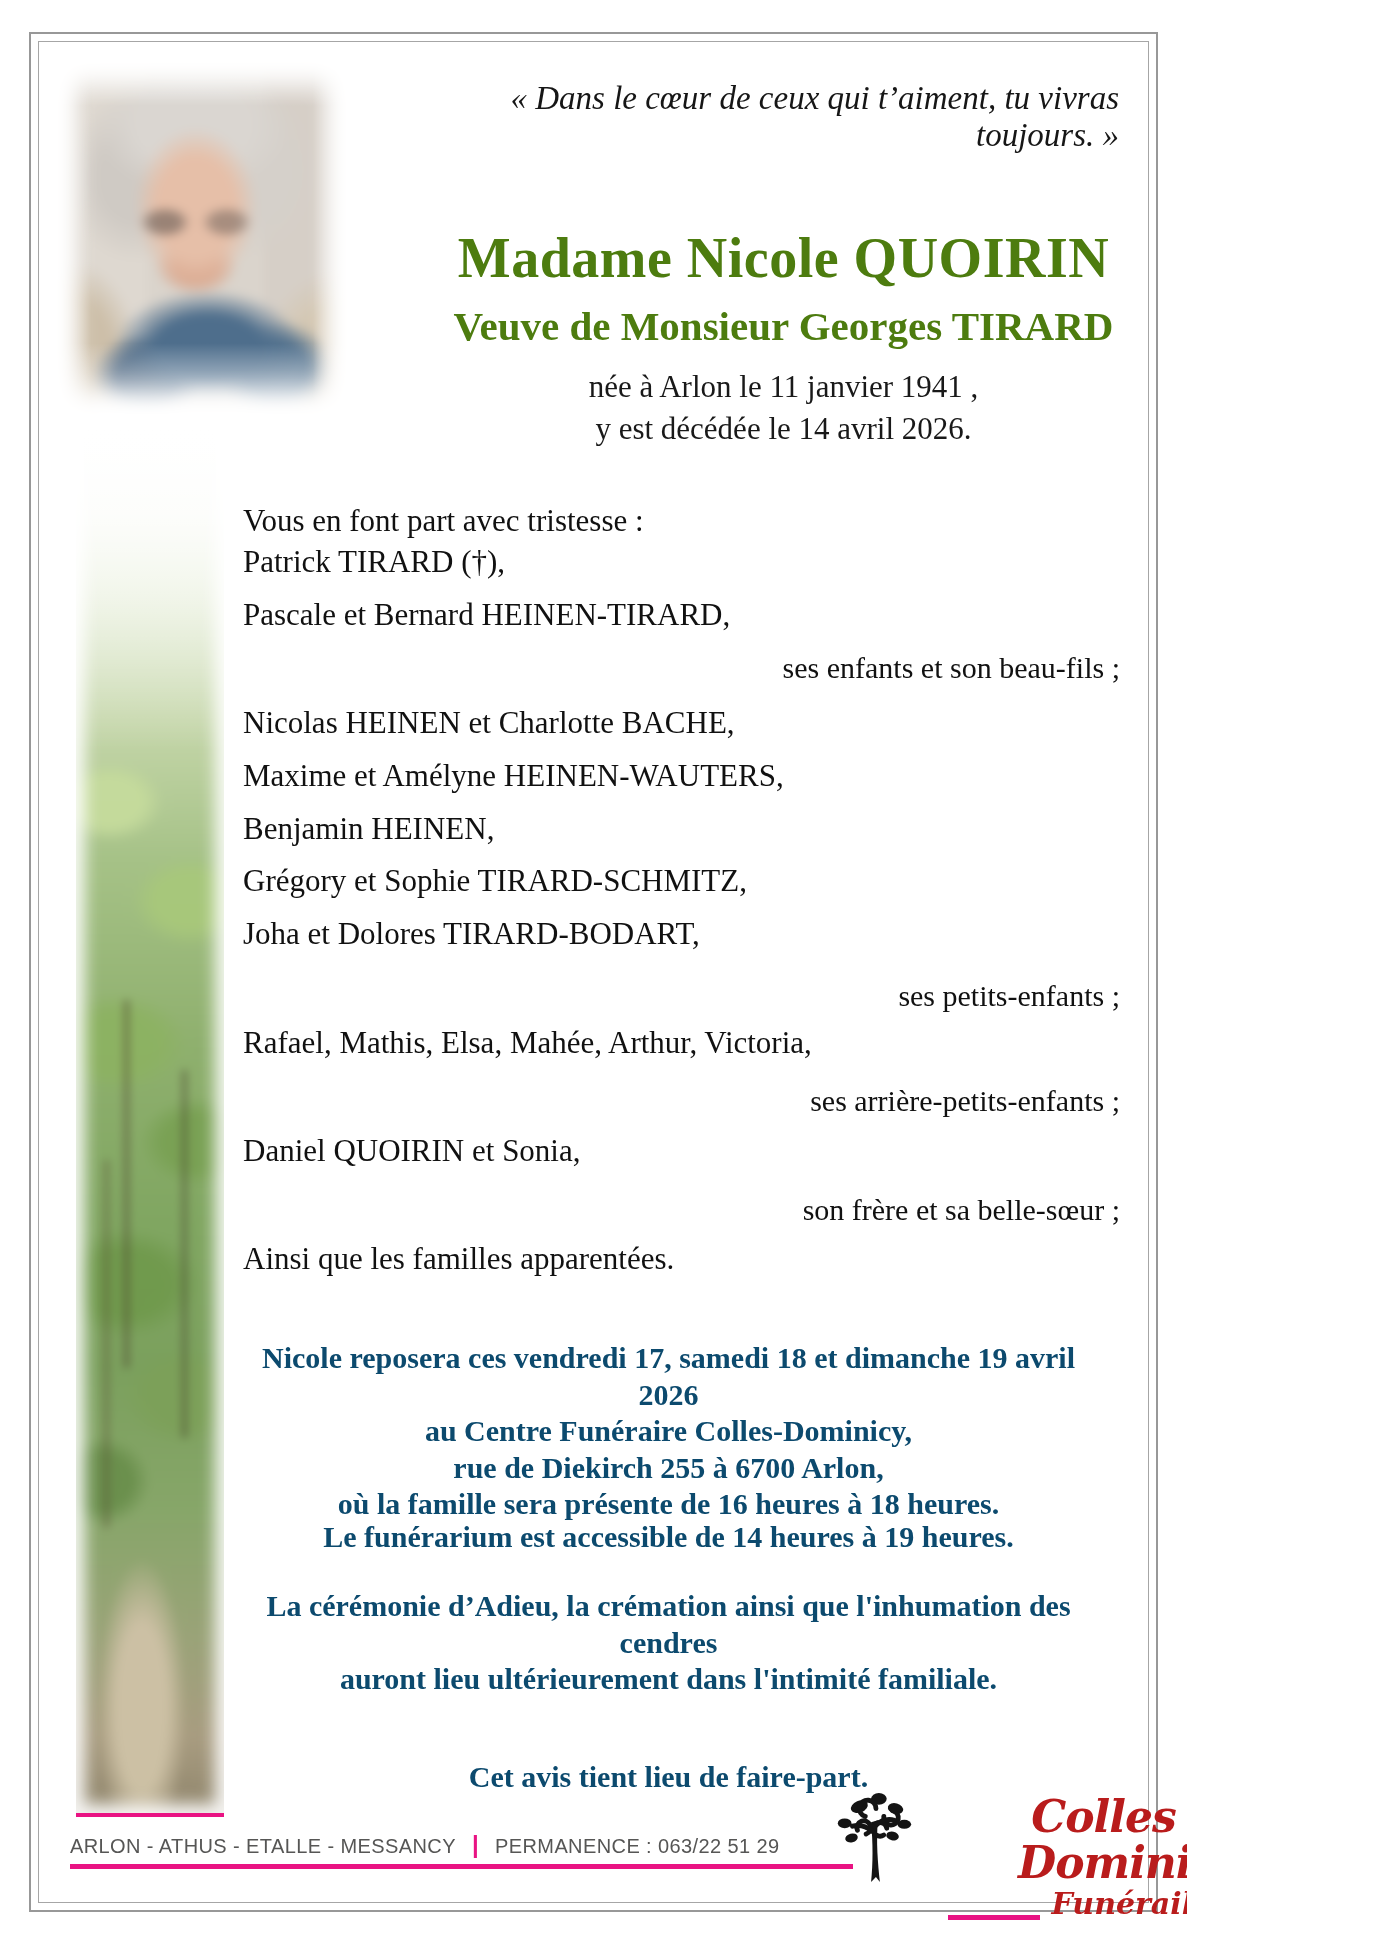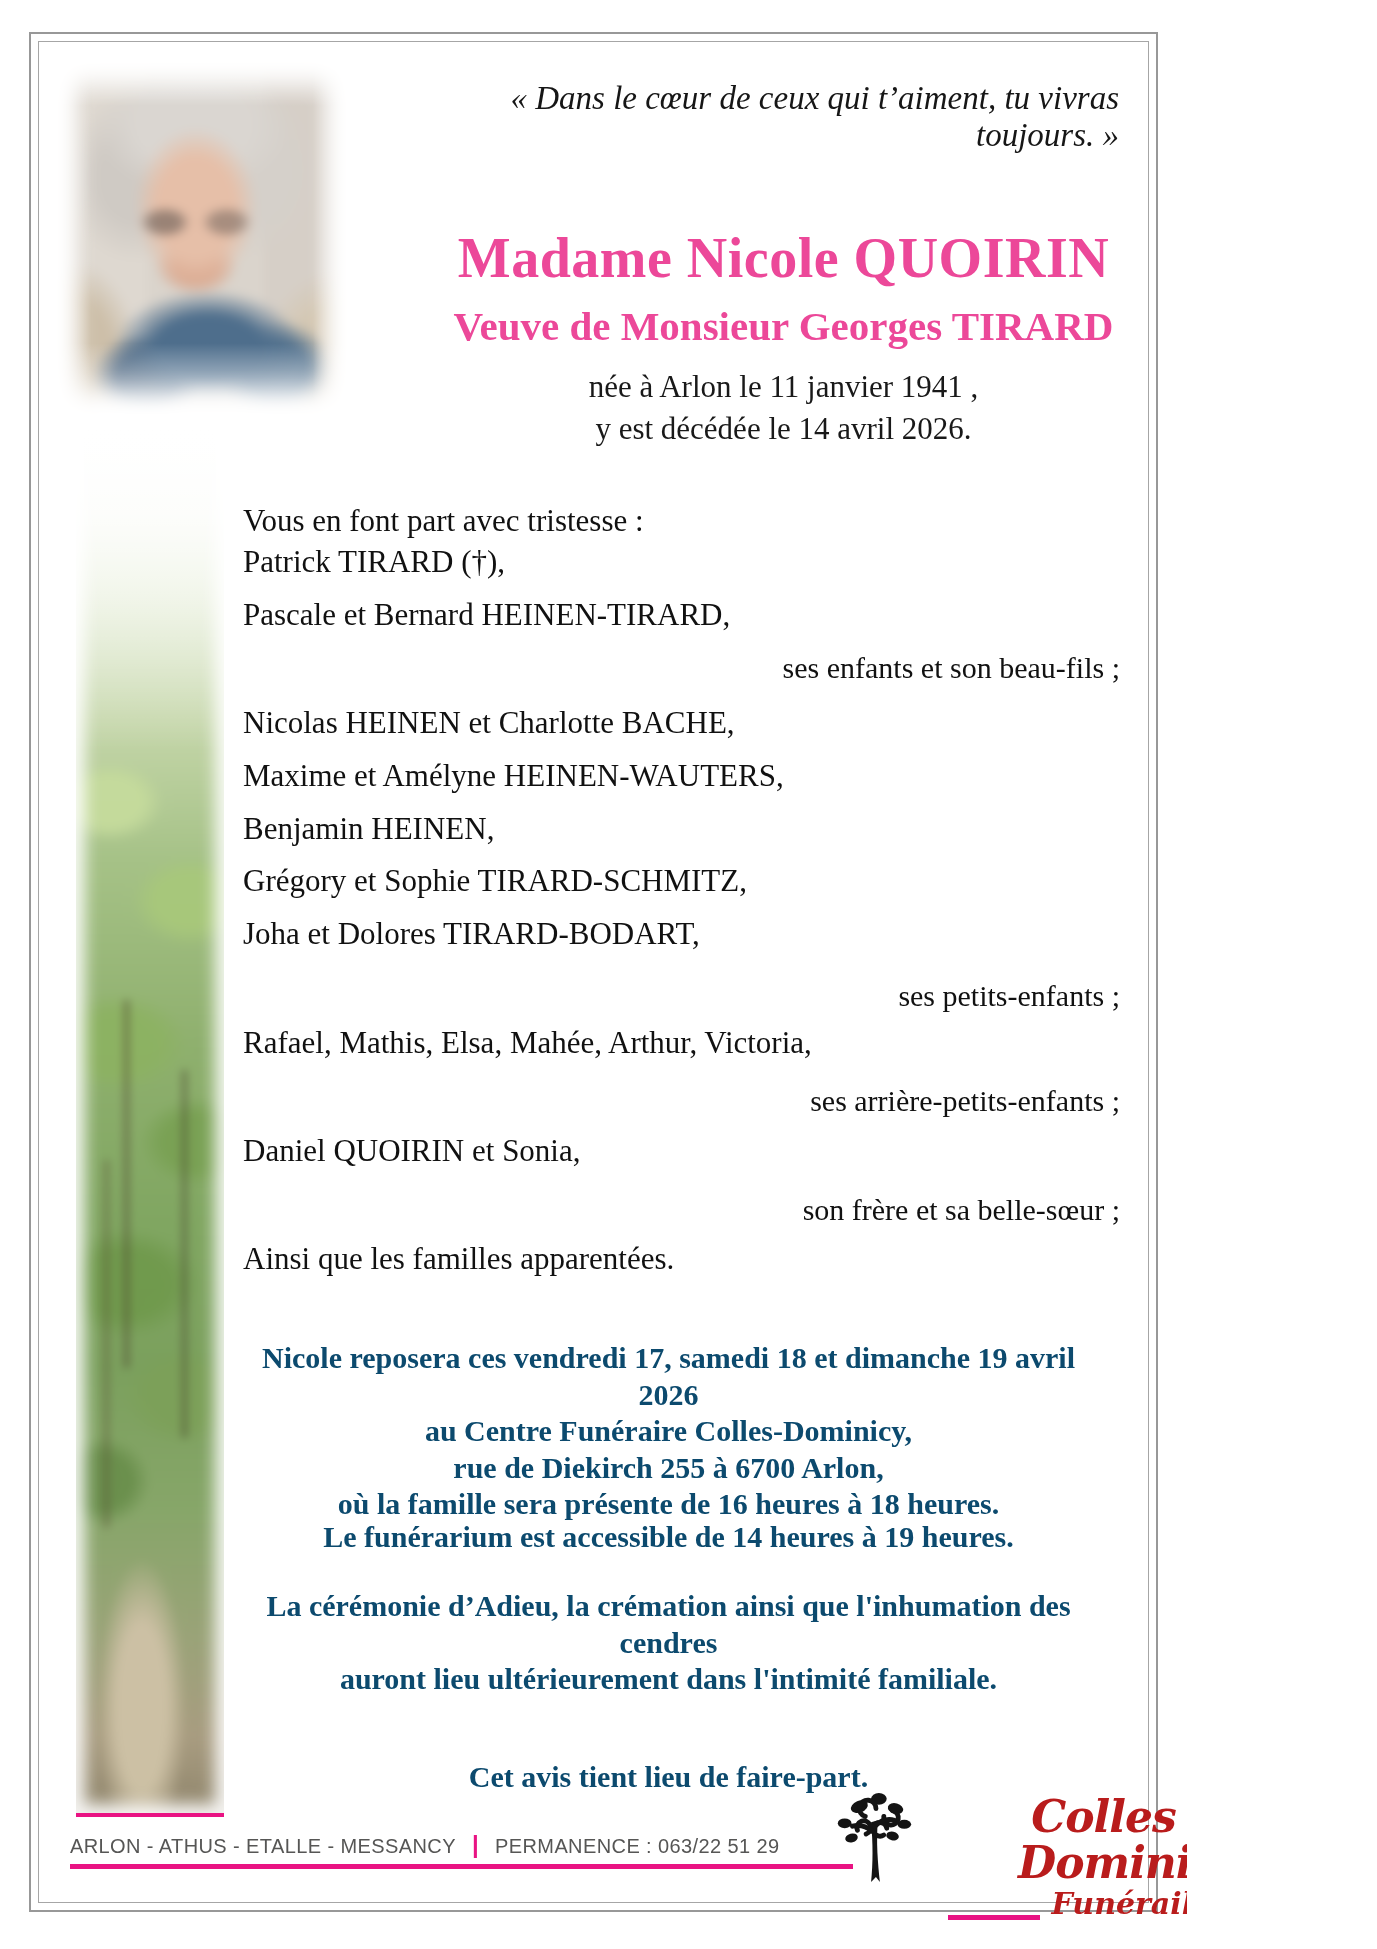--- a/index.html
+++ b/index.html
@@ -64,7 +64,7 @@
   
   .quote{position:absolute; left:420px; right:44px; top:80px;
     font-style:italic; font-size:33px; text-align:right; padding-right:24px; color:#161616;}
-  .heading{position:absolute; left:420px; right:40px; text-align:center; color:#ec4899;}
+  .heading{position:absolute; left:420px; right:40px; text-align:center; color:#4d7c0f;}
   .title{top:226px; font-size:56px; font-weight:bold; letter-spacing:.5px;}
   .subtitle{top:302px; font-size:41px; font-weight:bold;}
   .dates{top:366px; font-size:31px; line-height:42px; color:#191919;}

